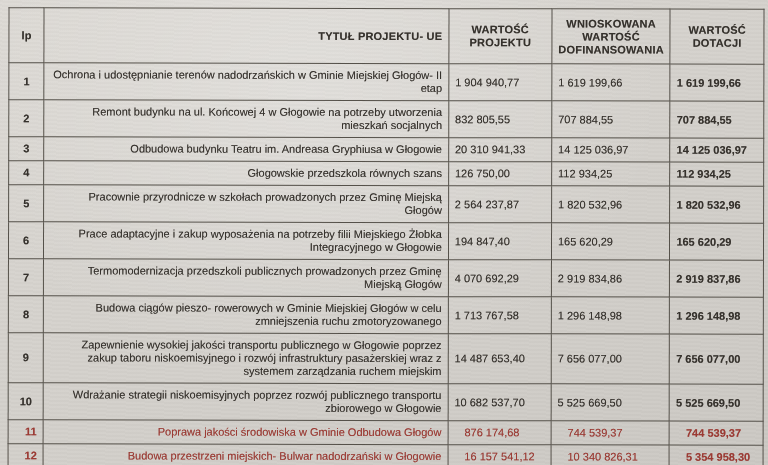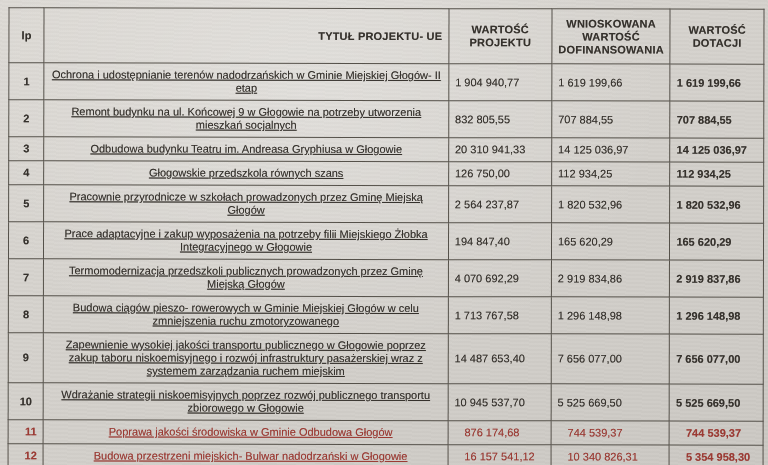--- a/index.html
+++ b/index.html
@@ -48,7 +48,7 @@
   th.h-title{vertical-align:bottom;text-align:right;padding-left:8px;padding-bottom:6px;}
   
   td.td-lp{text-align:center;font-weight:bold;padding:5px 2px;}
-  td.td-title{text-align:center;padding-left:8px;padding-right:10px;text-decoration:underline;}
+  td.td-title{text-align:right;padding-left:8px;padding-right:10px;}
   td.td-num{text-align:left;padding-right:12px;white-space:nowrap;}
   td.td-grant{font-weight:bold;}
   tr.red td{color:#9c3a33;text-shadow:0 0 0.6px rgba(140,50,45,0.5);padding-left:16px;}

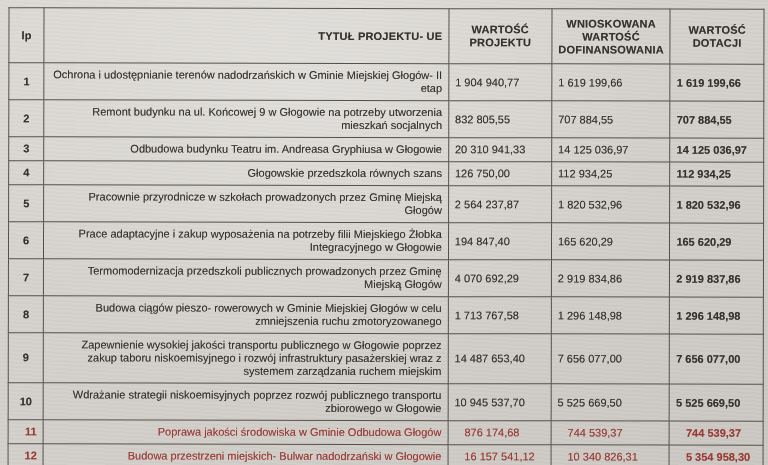--- a/index.html
+++ b/index.html
@@ -88,7 +88,7 @@
         </tr>
         <tr>
           <td class="td-lp">2</td>
-          <td class="td-title">Remont budynku na ul. Końcowej 9 w Głogowie na potrzeby utworzenia mieszkań socjalnych</td>
+          <td class="td-title">Remont budynku na ul. Końcowej 4 w Głogowie na potrzeby utworzenia mieszkań socjalnych</td>
           <td class="td-num">832 805,55</td>
           <td class="td-num">707 884,55</td>
           <td class="td-num td-grant">707 884,55</td>

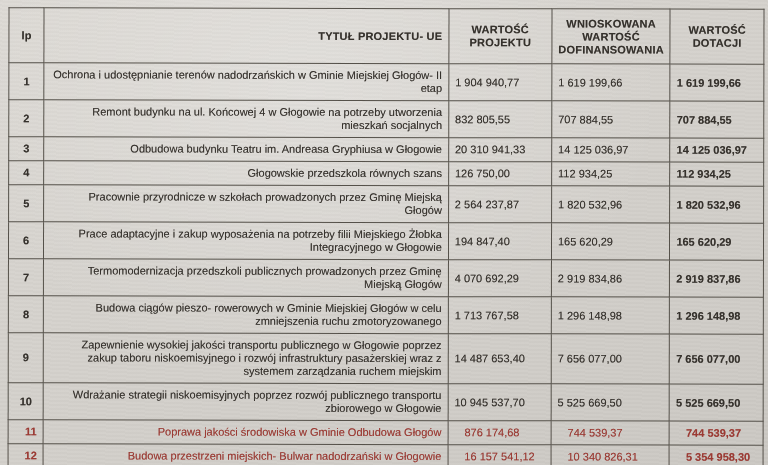--- a/index.html
+++ b/index.html
@@ -145,7 +145,7 @@
         <tr>
           <td class="td-lp">10</td>
           <td class="td-title">Wdrażanie strategii niskoemisyjnych poprzez rozwój publicznego transportu zbiorowego w Głogowie</td>
-          <td class="td-num">10 945 537,70</td>
+          <td class="td-num">10 682 537,70</td>
           <td class="td-num">5 525 669,50</td>
           <td class="td-num td-grant">5 525 669,50</td>
         </tr>

